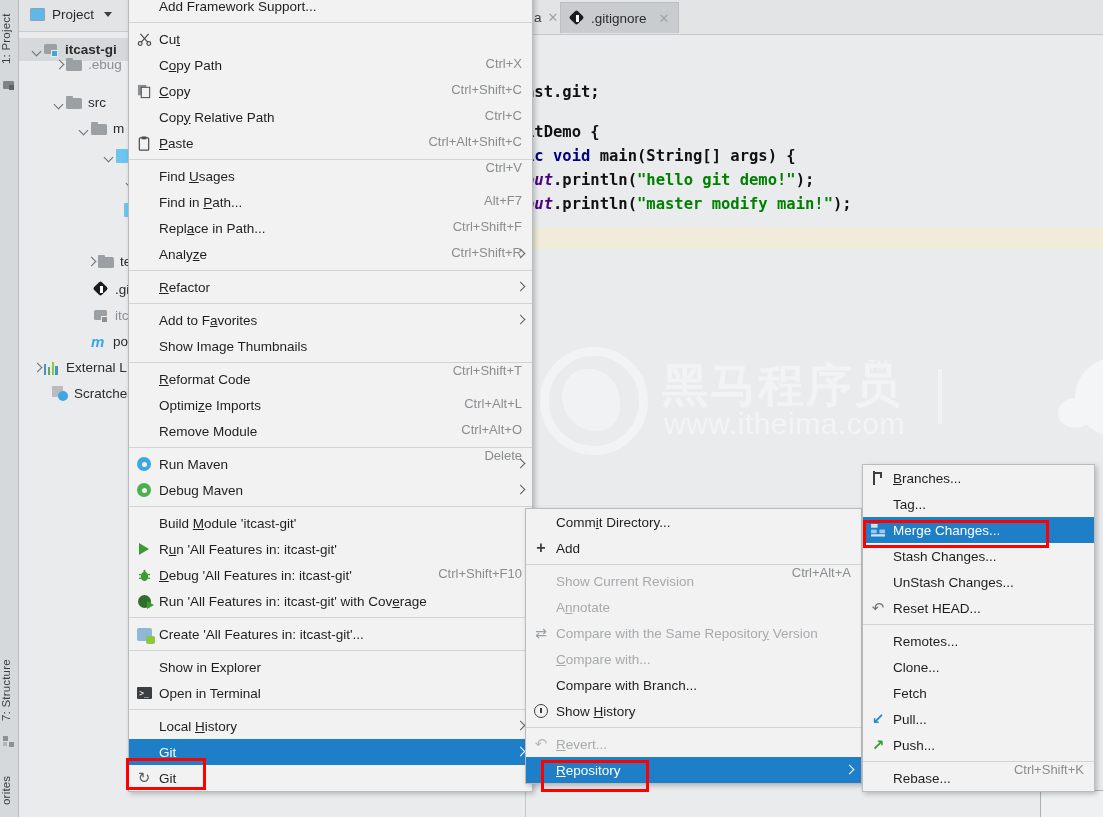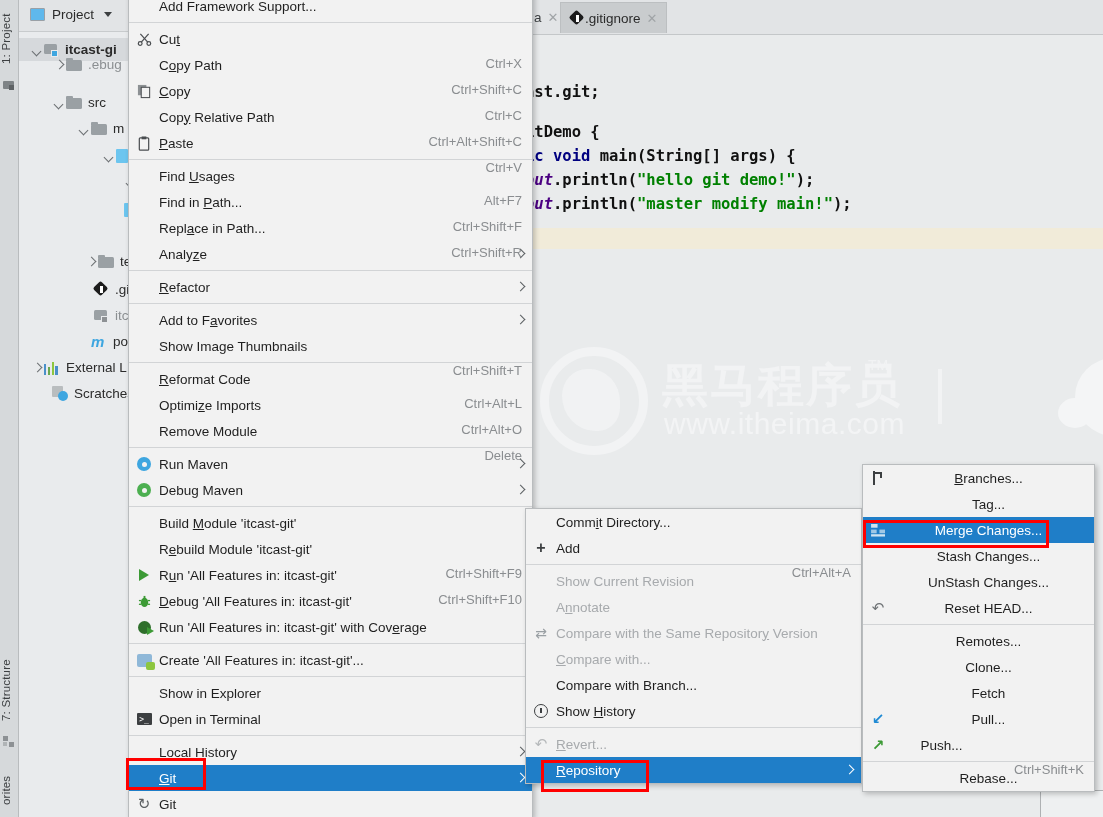--- a/index.html
+++ b/index.html
@@ -68,7 +68,7 @@
   #tabbar{left:525px;top:0;width:578px;height:34px;background:#e2e4e6;border-bottom:1px solid #c4c7c9;}
   .tab{position:absolute;top:2px;height:31px;display:flex;align-items:center;padding:0 9px;box-sizing:border-box;font-size:13.5px;}
   #tab-java{left:0px;width:27px;background:#e2e4e6;color:#3c3f41;}
-  #tab-gitignore{left:35px;background:#c9ccce;border:1px solid #bcbfc1;border-bottom:none;color:#2b2b2b;gap:0;}
+  #tab-gitignore{left:35px;background:#c9ccce;border:1px solid #bcbfc1;border-bottom:none;color:#2b2b2b;gap:6px;}
   .tab-x{color:#a0a4a7;font-size:13px;margin-left:6px;}
   #editor-surface{left:525px;top:35px;width:578px;height:782px;background:#e9ebec;border-left:1px solid #c4c7c9;}
   #caret-line{left:526px;top:228px;width:577px;height:21px;background:#f1ebd9;}

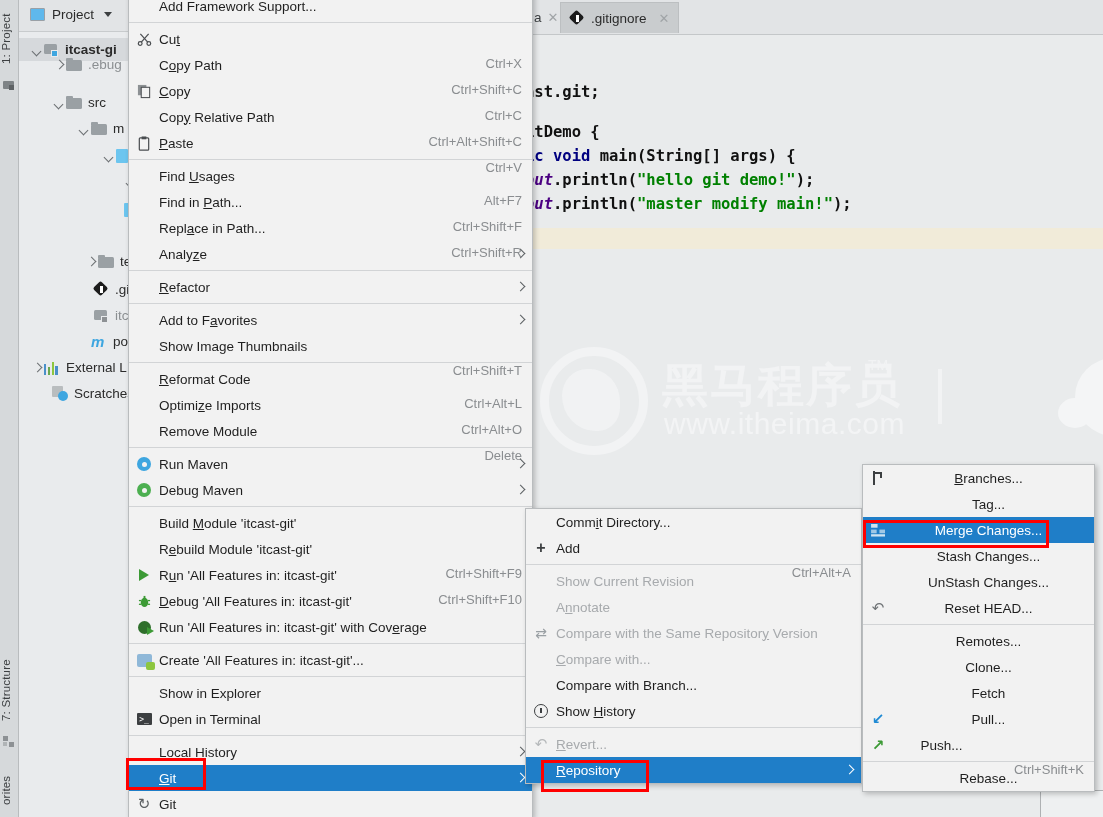--- a/index.html
+++ b/index.html
@@ -108,7 +108,7 @@
   
   #menu-git{left:525px;top:508px;width:337px;}
   
-  #menu-repository{left:862px;top:464px;width:233px;text-align:center;}
+  #menu-repository{left:862px;top:464px;width:233px;}
 
   
   .redbox{position:absolute;border:3px solid #ff0000;box-sizing:border-box;pointer-events:none;}

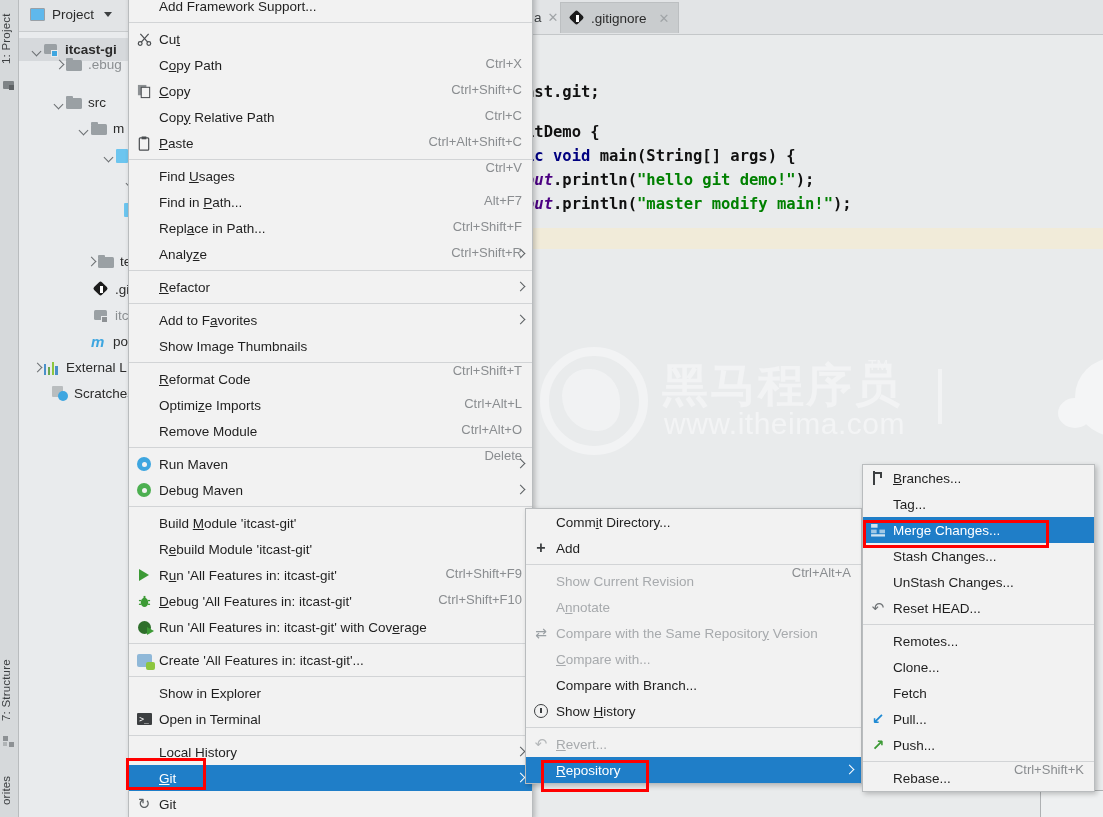--- a/index.html
+++ b/index.html
@@ -392,11 +392,6 @@
       <span class="tx">Build <u class="mn">M</u>odule 'itcast-git'</span>
     </div>
   <div class="mi">
-      <span class="ic"></span>
-      <span class="tx">R<u class="mn">e</u>build Module 'itcast-git'</span>
-      <span class="sc">Ctrl+Shift+F9</span>
-    </div>
-  <div class="mi">
       <span class="ic">
         <span class="play"></span>
       </span>

